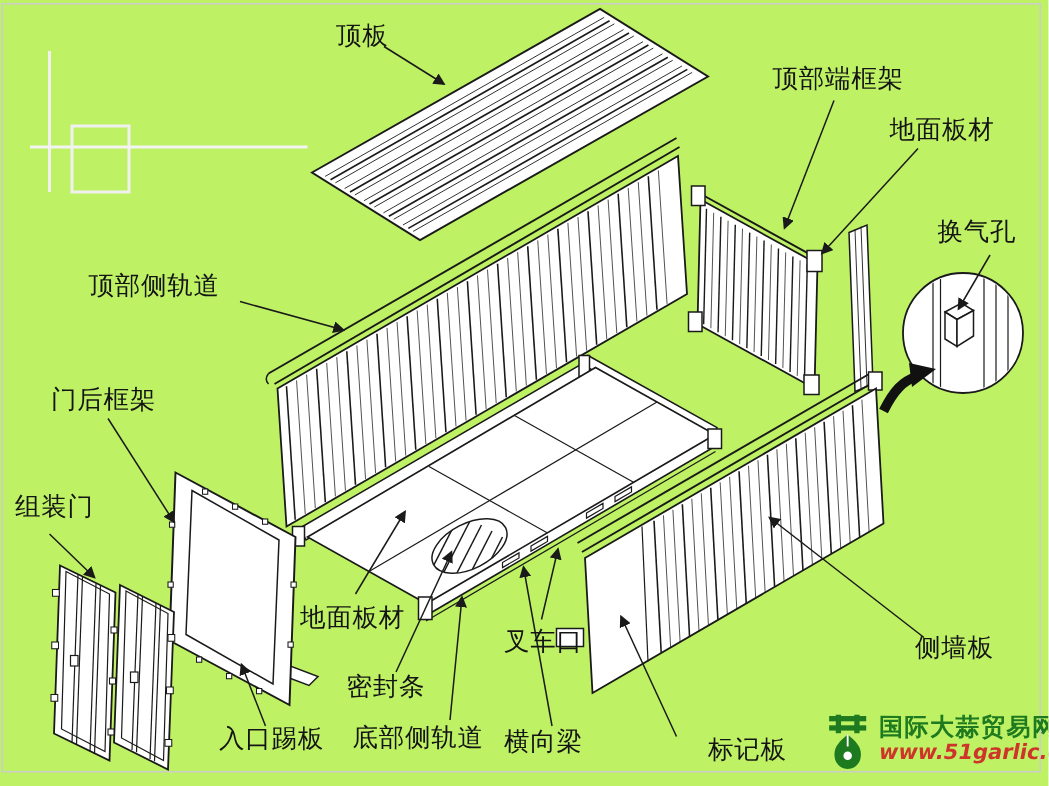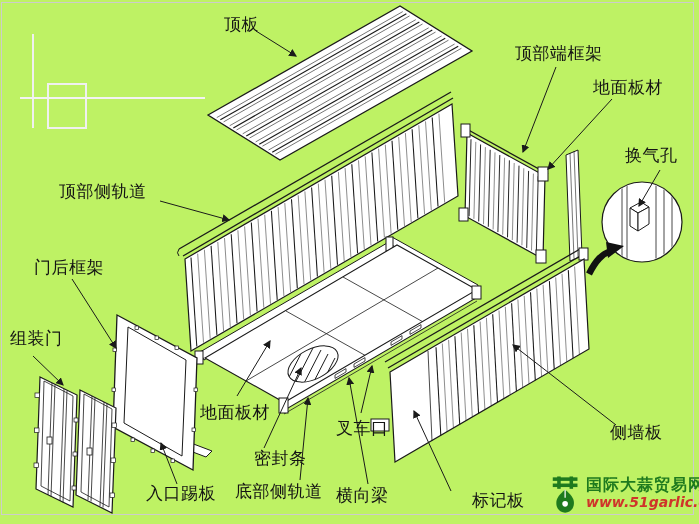--- a/index.html
+++ b/index.html
@@ -301,7 +301,7 @@
   <div class="lbl" style="left:18px;top:259px;margin-left:16px;">门后框架</div>
   <div class="lbl" style="left:10px;top:330px;">组装门</div>
   <div class="lbl" style="left:200px;top:404px;">地面板材</div>
-  <div class="lbl" style="left:231px;top:450px;margin-left:23px;">密封条</div>
+  <div class="lbl" style="left:231px;top:450px;">密封条</div>
   <div class="lbl" style="left:146px;top:485px;">入口踢板</div>
   <div class="lbl" style="left:235px;top:483px;font-family:Liberation Serif, serif;">底部侧轨道</div>
   <div class="lbl" style="left:336px;top:487px;">横向梁</div>

